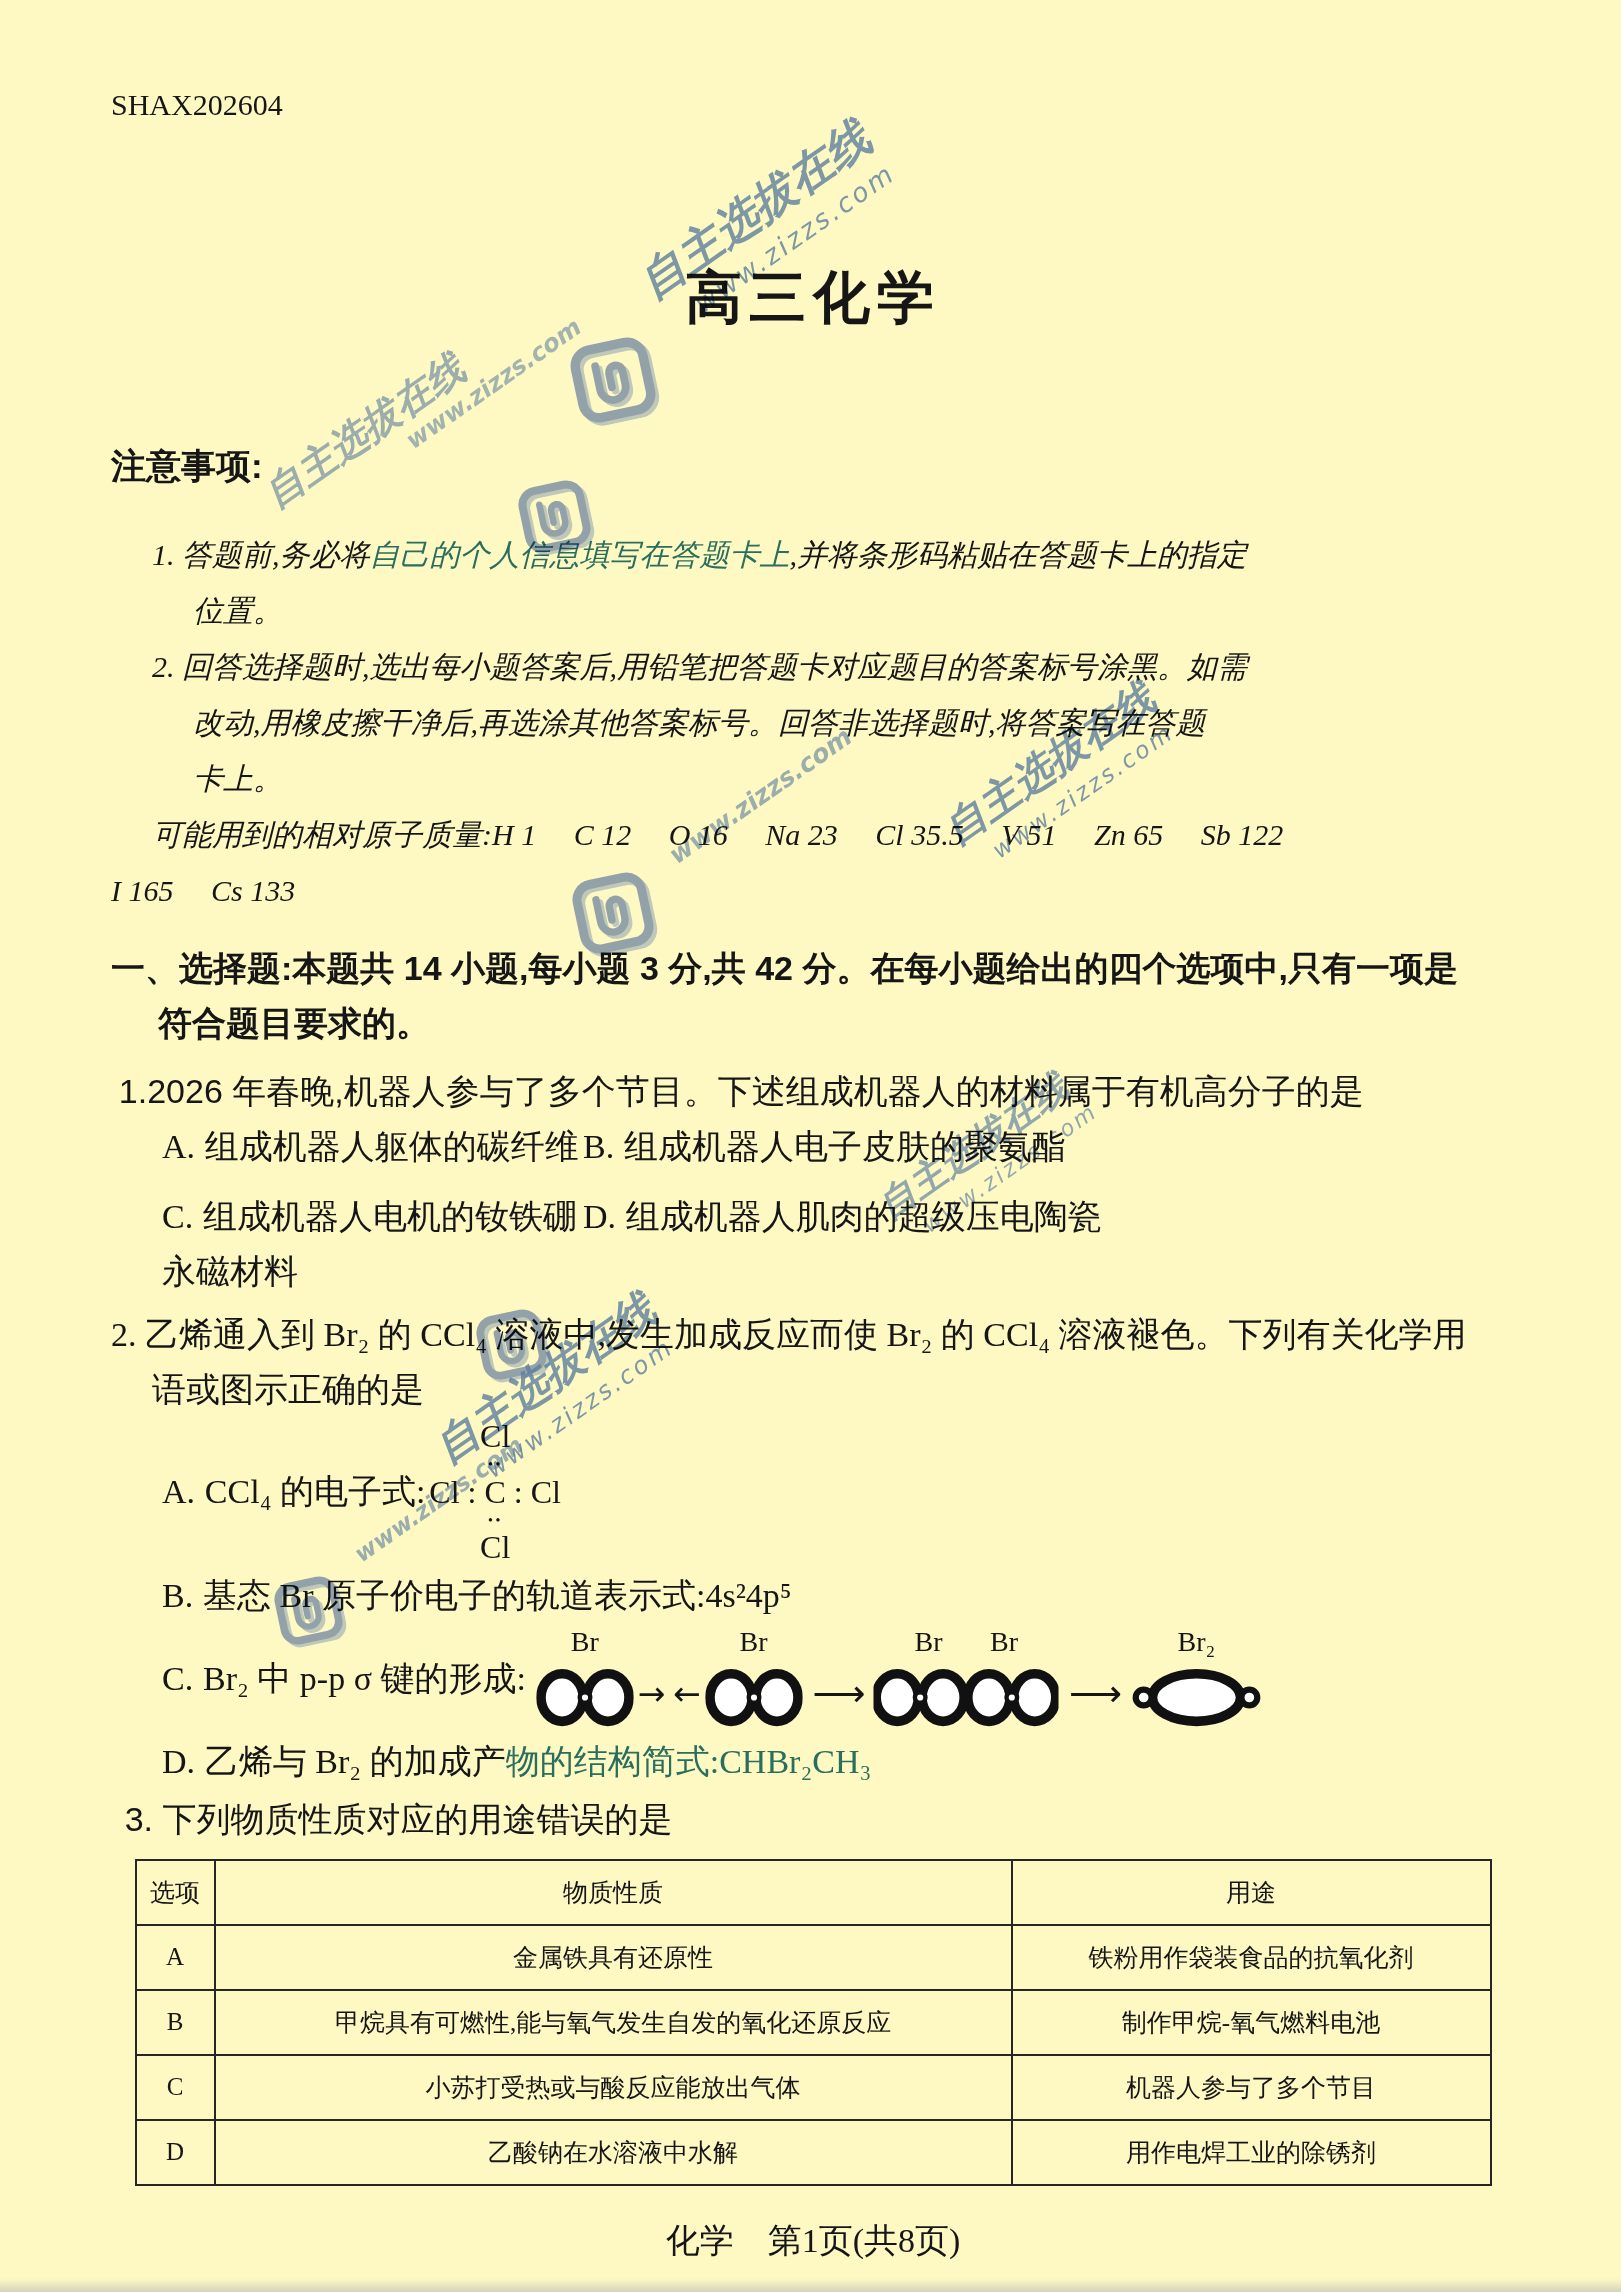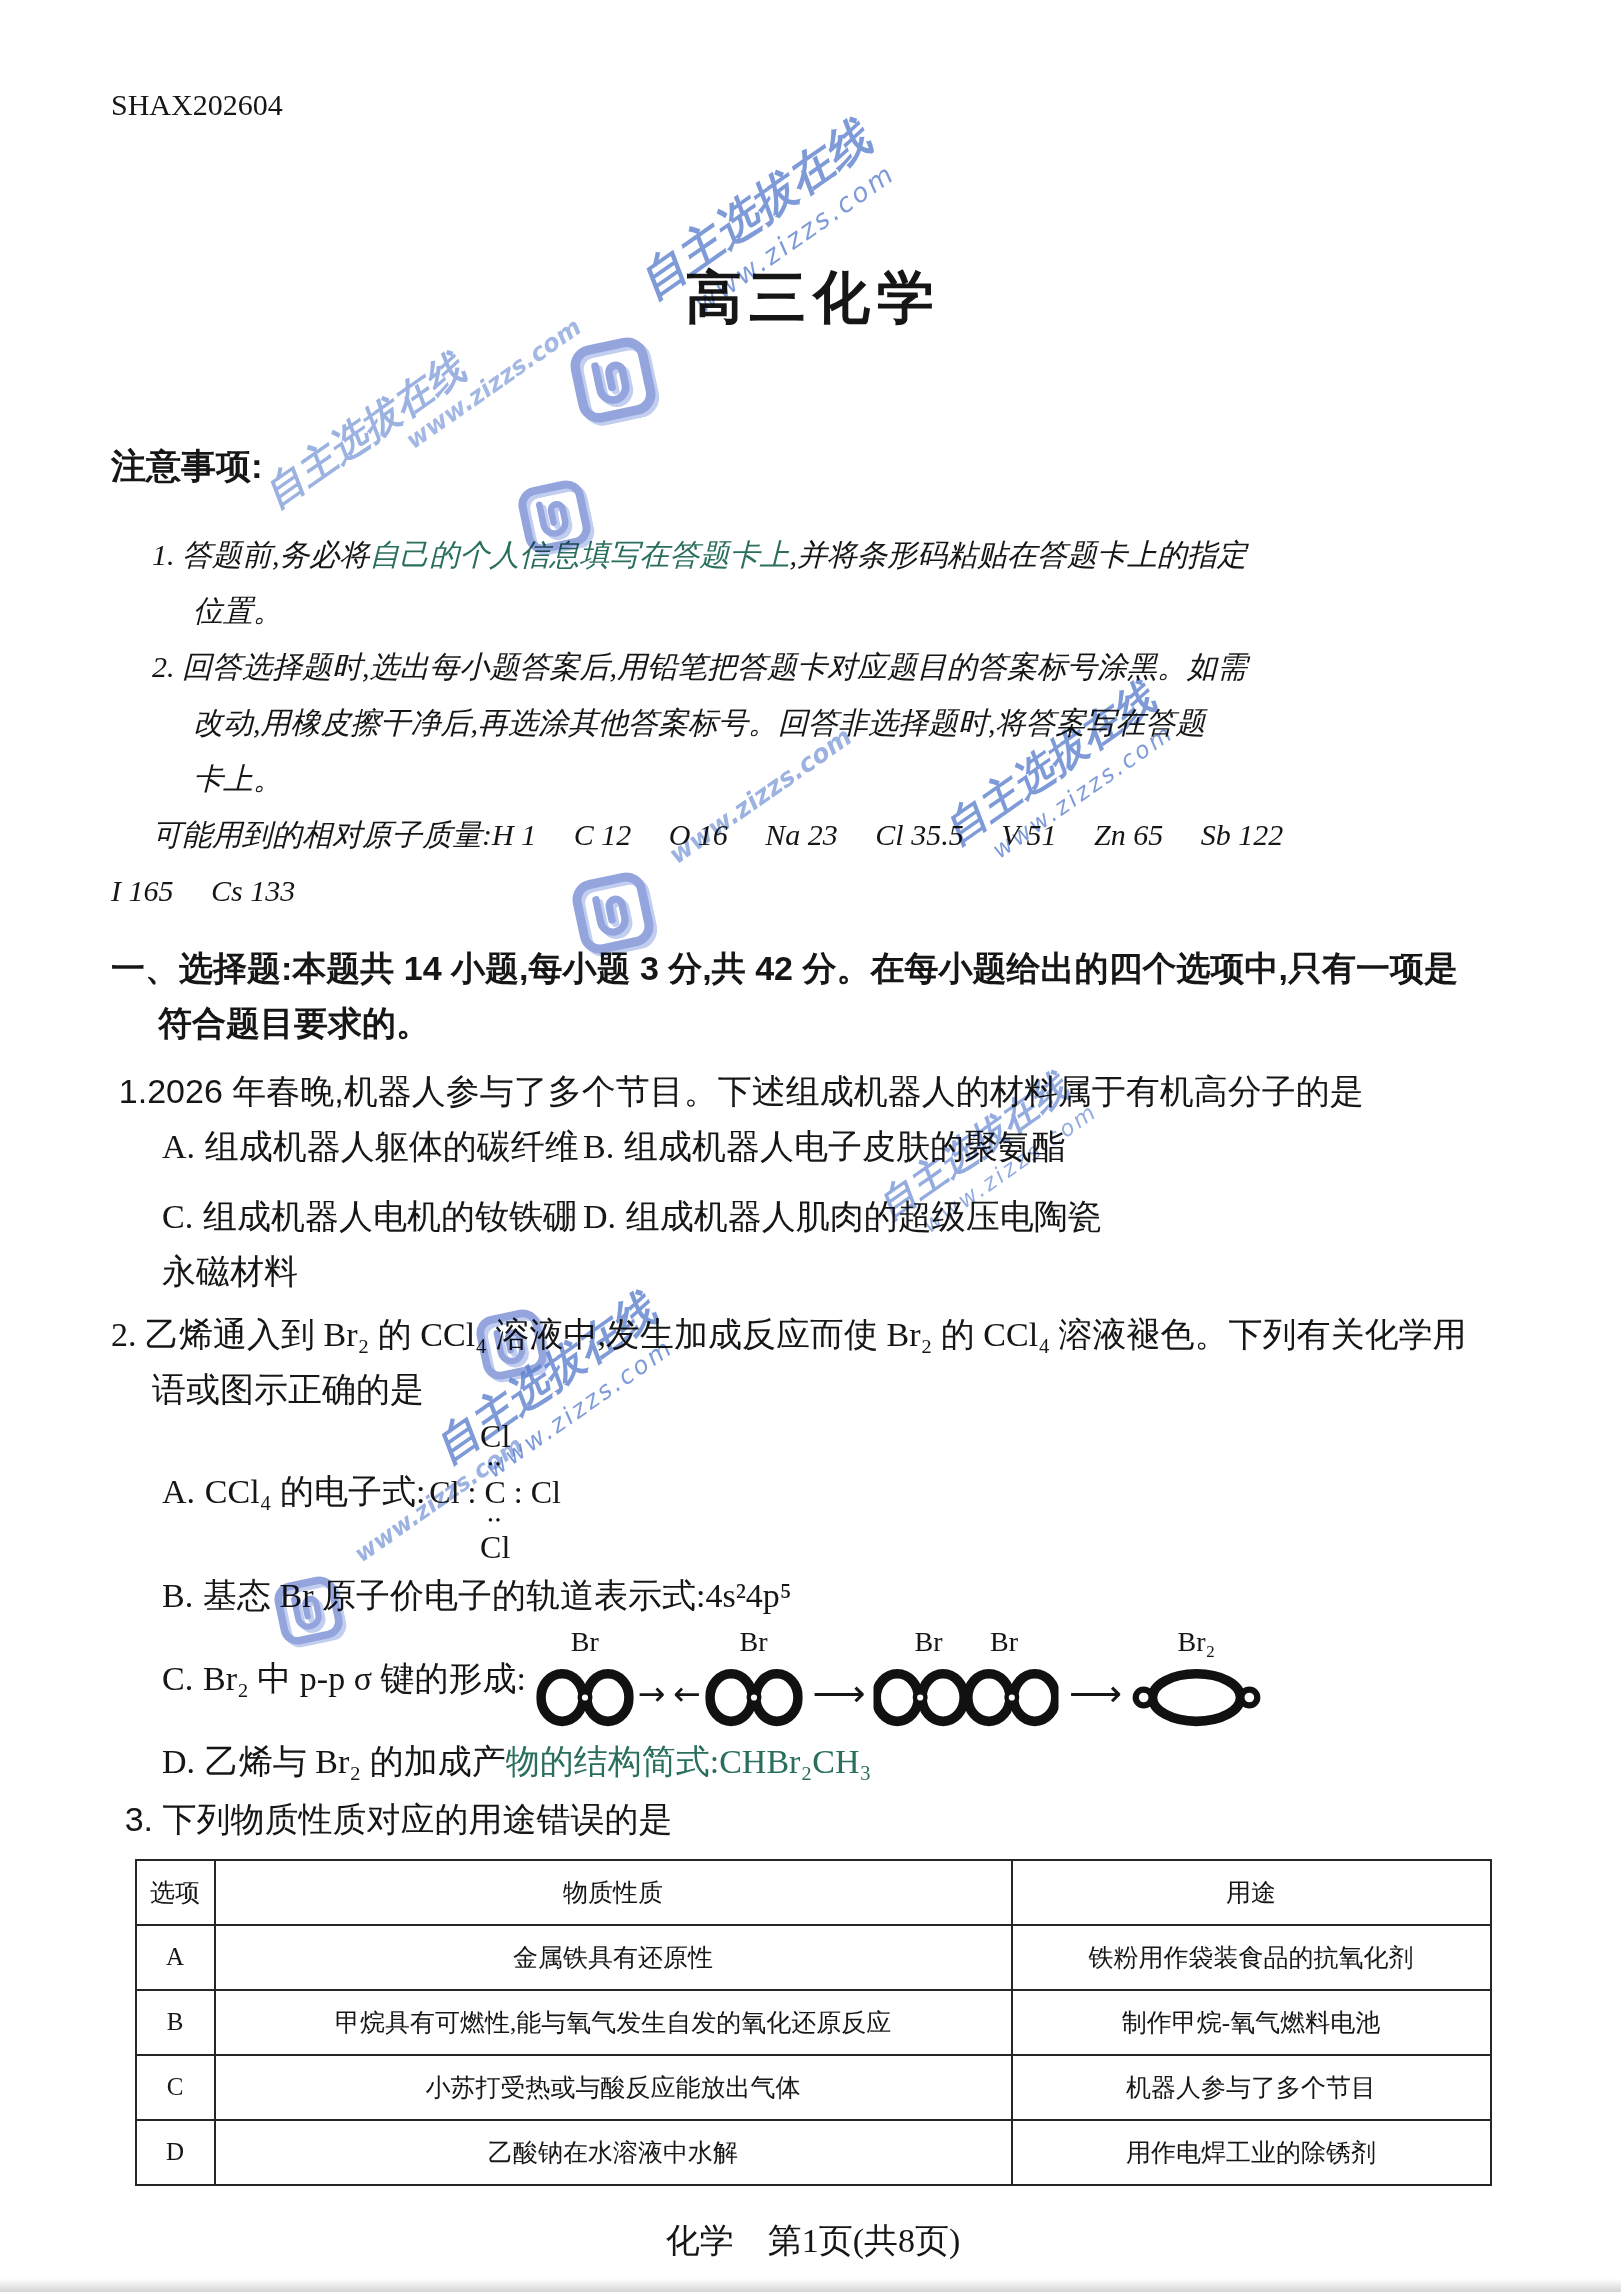--- a/index.html
+++ b/index.html
@@ -6,7 +6,7 @@
   .page{
     position:relative;
     width:1621px;height:2293px;
-    background:#ffffff;
+    background:#fef9c3;
     overflow:hidden;
     font-family:"Liberation Serif","DejaVu Serif",serif;
     color:#161616;

